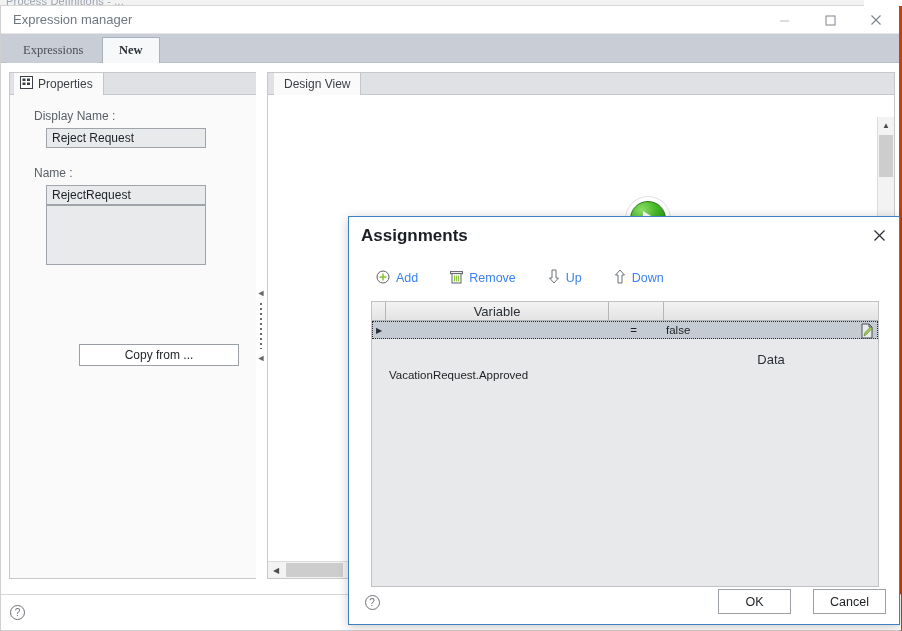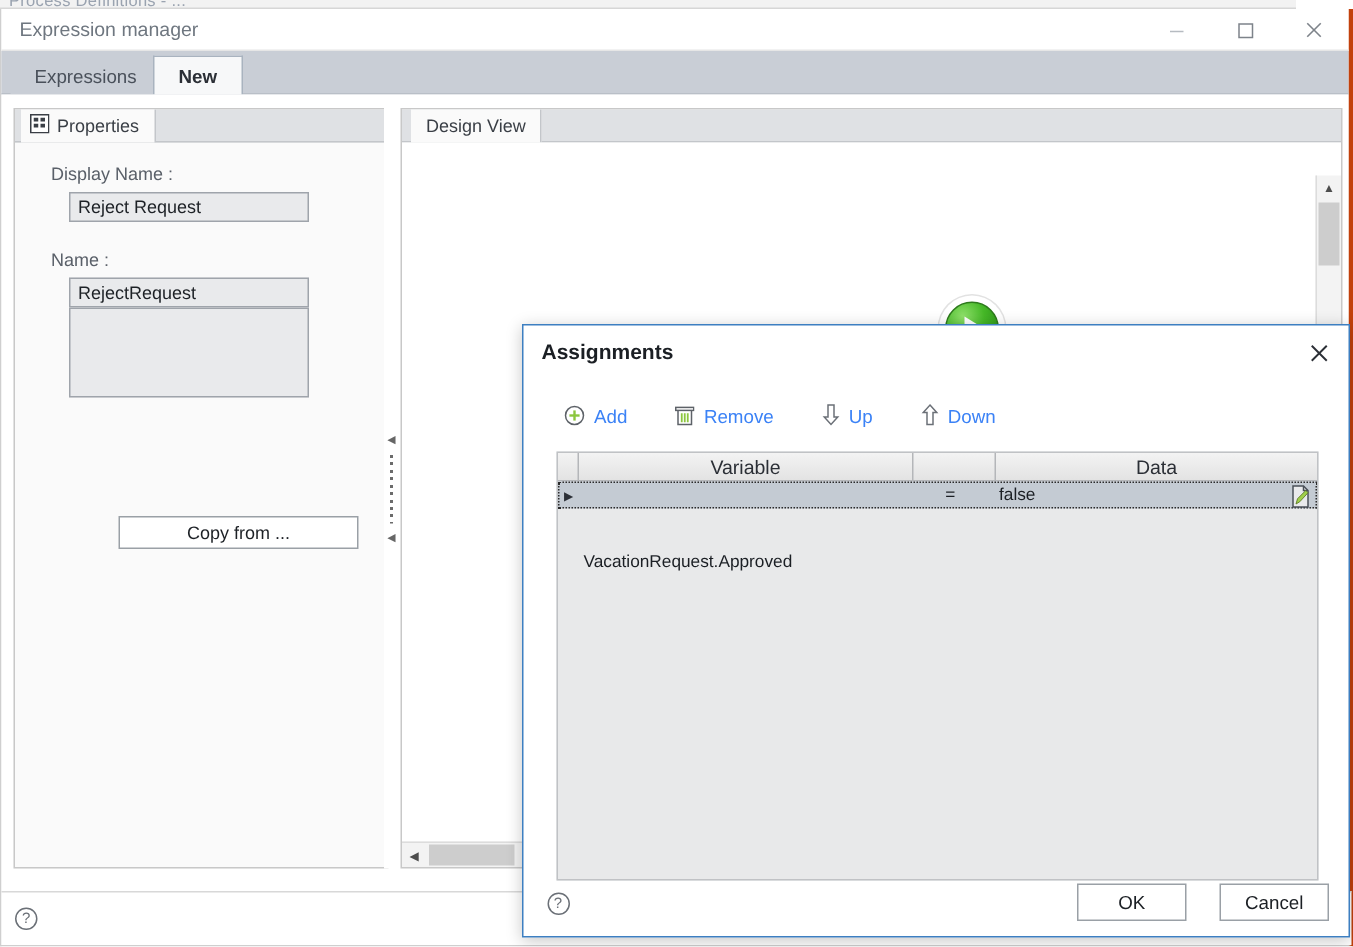--- a/index.html
+++ b/index.html
@@ -52,6 +52,7 @@
     position:relative; height:29px;
     background:#c9ced6;
     border-bottom:1px solid #b9bfc7;
+    font-family:Liberation Serif, serif;
   }
   .tab {
     position:absolute; top:4px; height:25px;

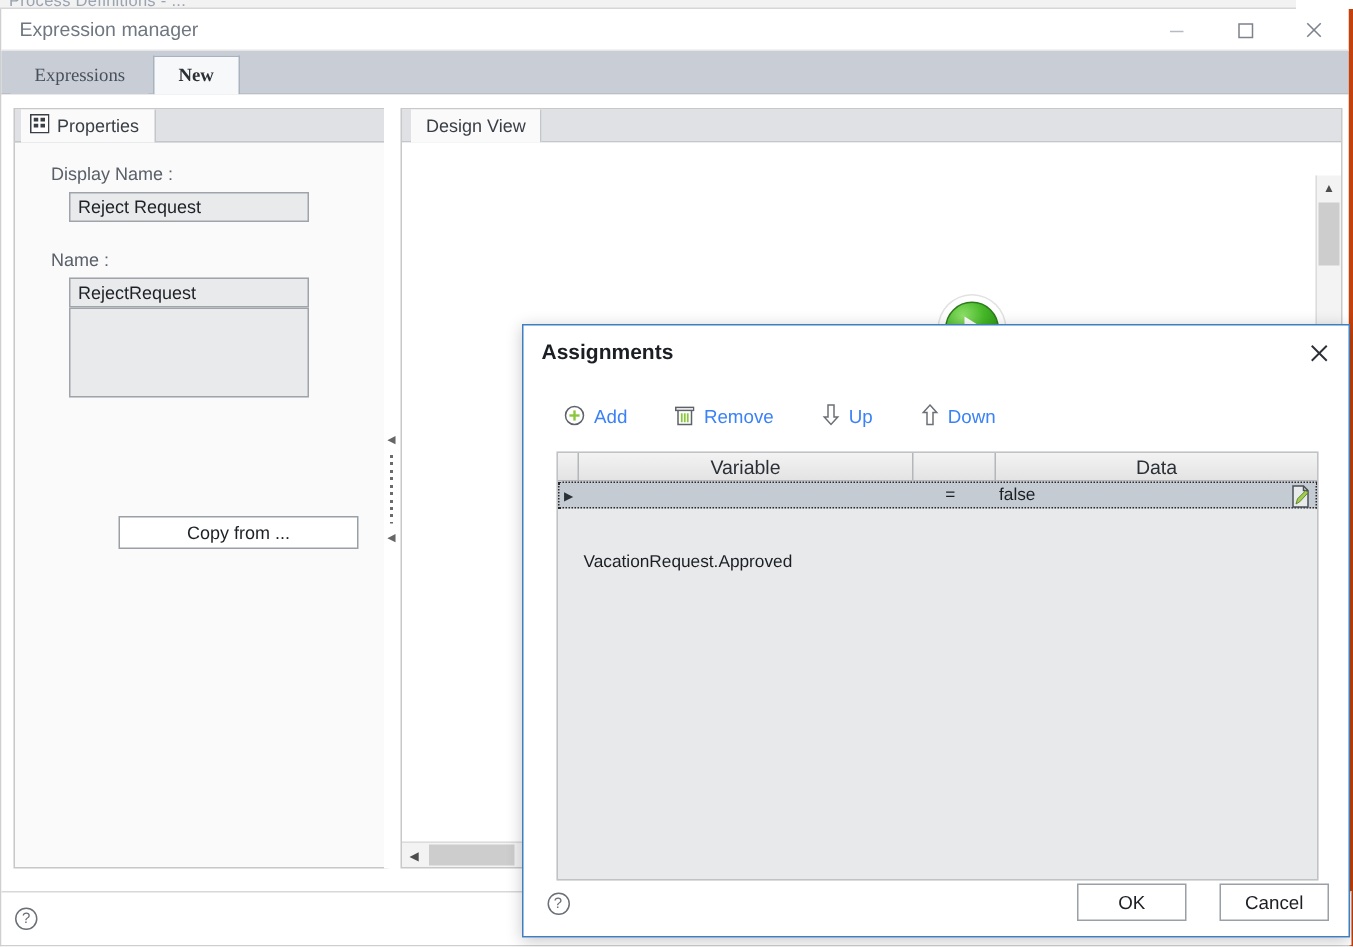--- a/index.html
+++ b/index.html
@@ -222,7 +222,7 @@
   }
   .dlg-title {
     position:absolute; left:12px; top:9px;
-    font-size:14px; color:#1b1f24; font-weight:bold;
+    font-size:17px; color:#1b1f24; font-weight:bold;
   }
   .dlg-close {
     position:absolute; right:6px; top:6px; width:28px; height:24px;

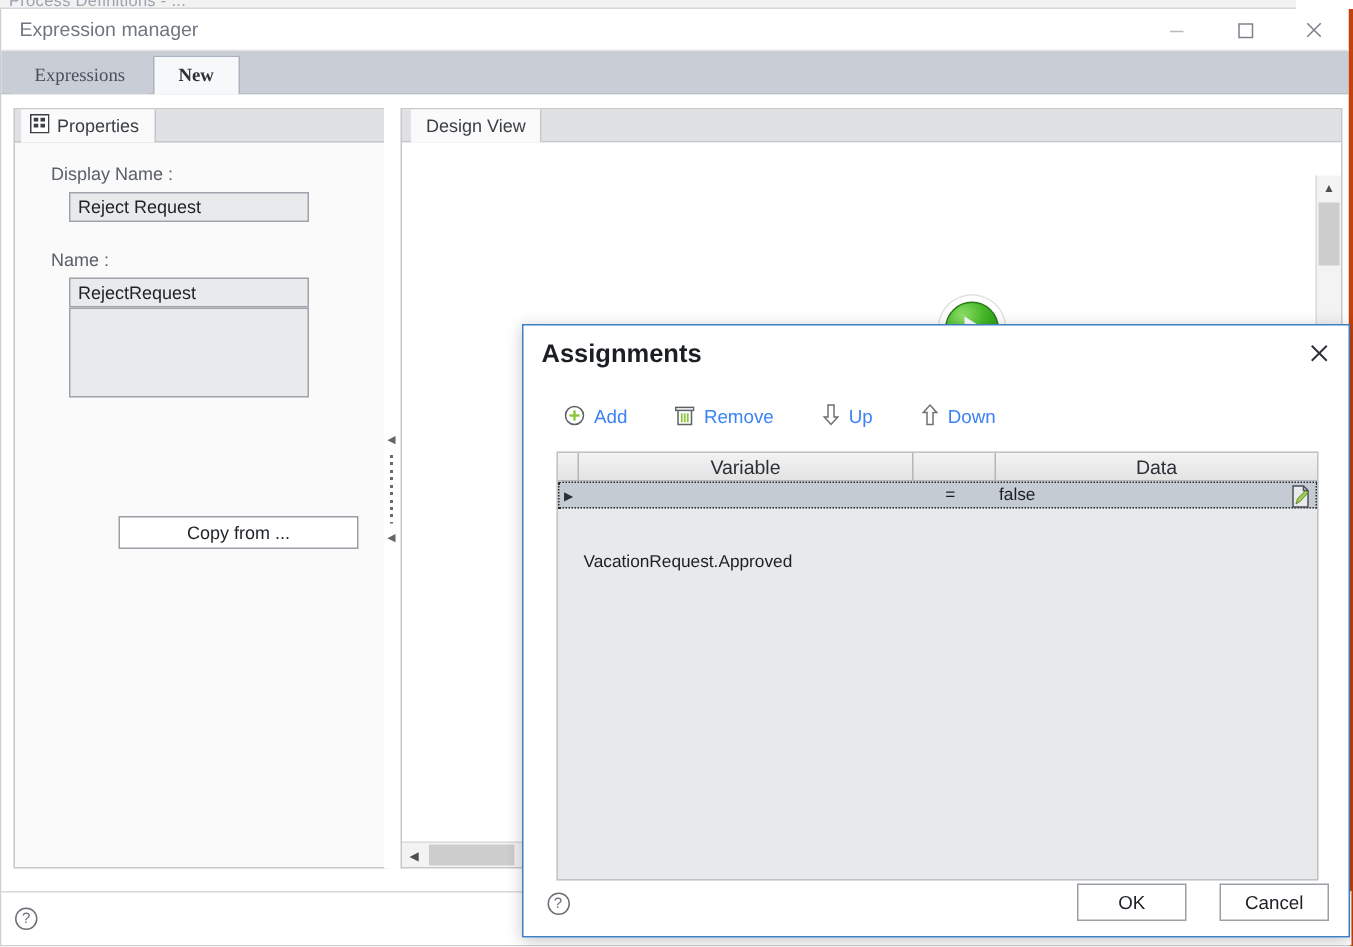--- a/index.html
+++ b/index.html
@@ -248,7 +248,7 @@
   .gh.c0 { width:14px; }
   .gh.c1 { width:223px; }
   .gh.c2 { width:55px; }
-  .gh.c3 { flex:1; border-right:none; }
+  .gh.c3 { flex:1; border-right:none;margin-top:48px; }
   .grid-row {
     display:flex; height:18px; background:#c4cbd3;
     border:1px dotted #2b2b2b; margin:0; align-items:stretch;

